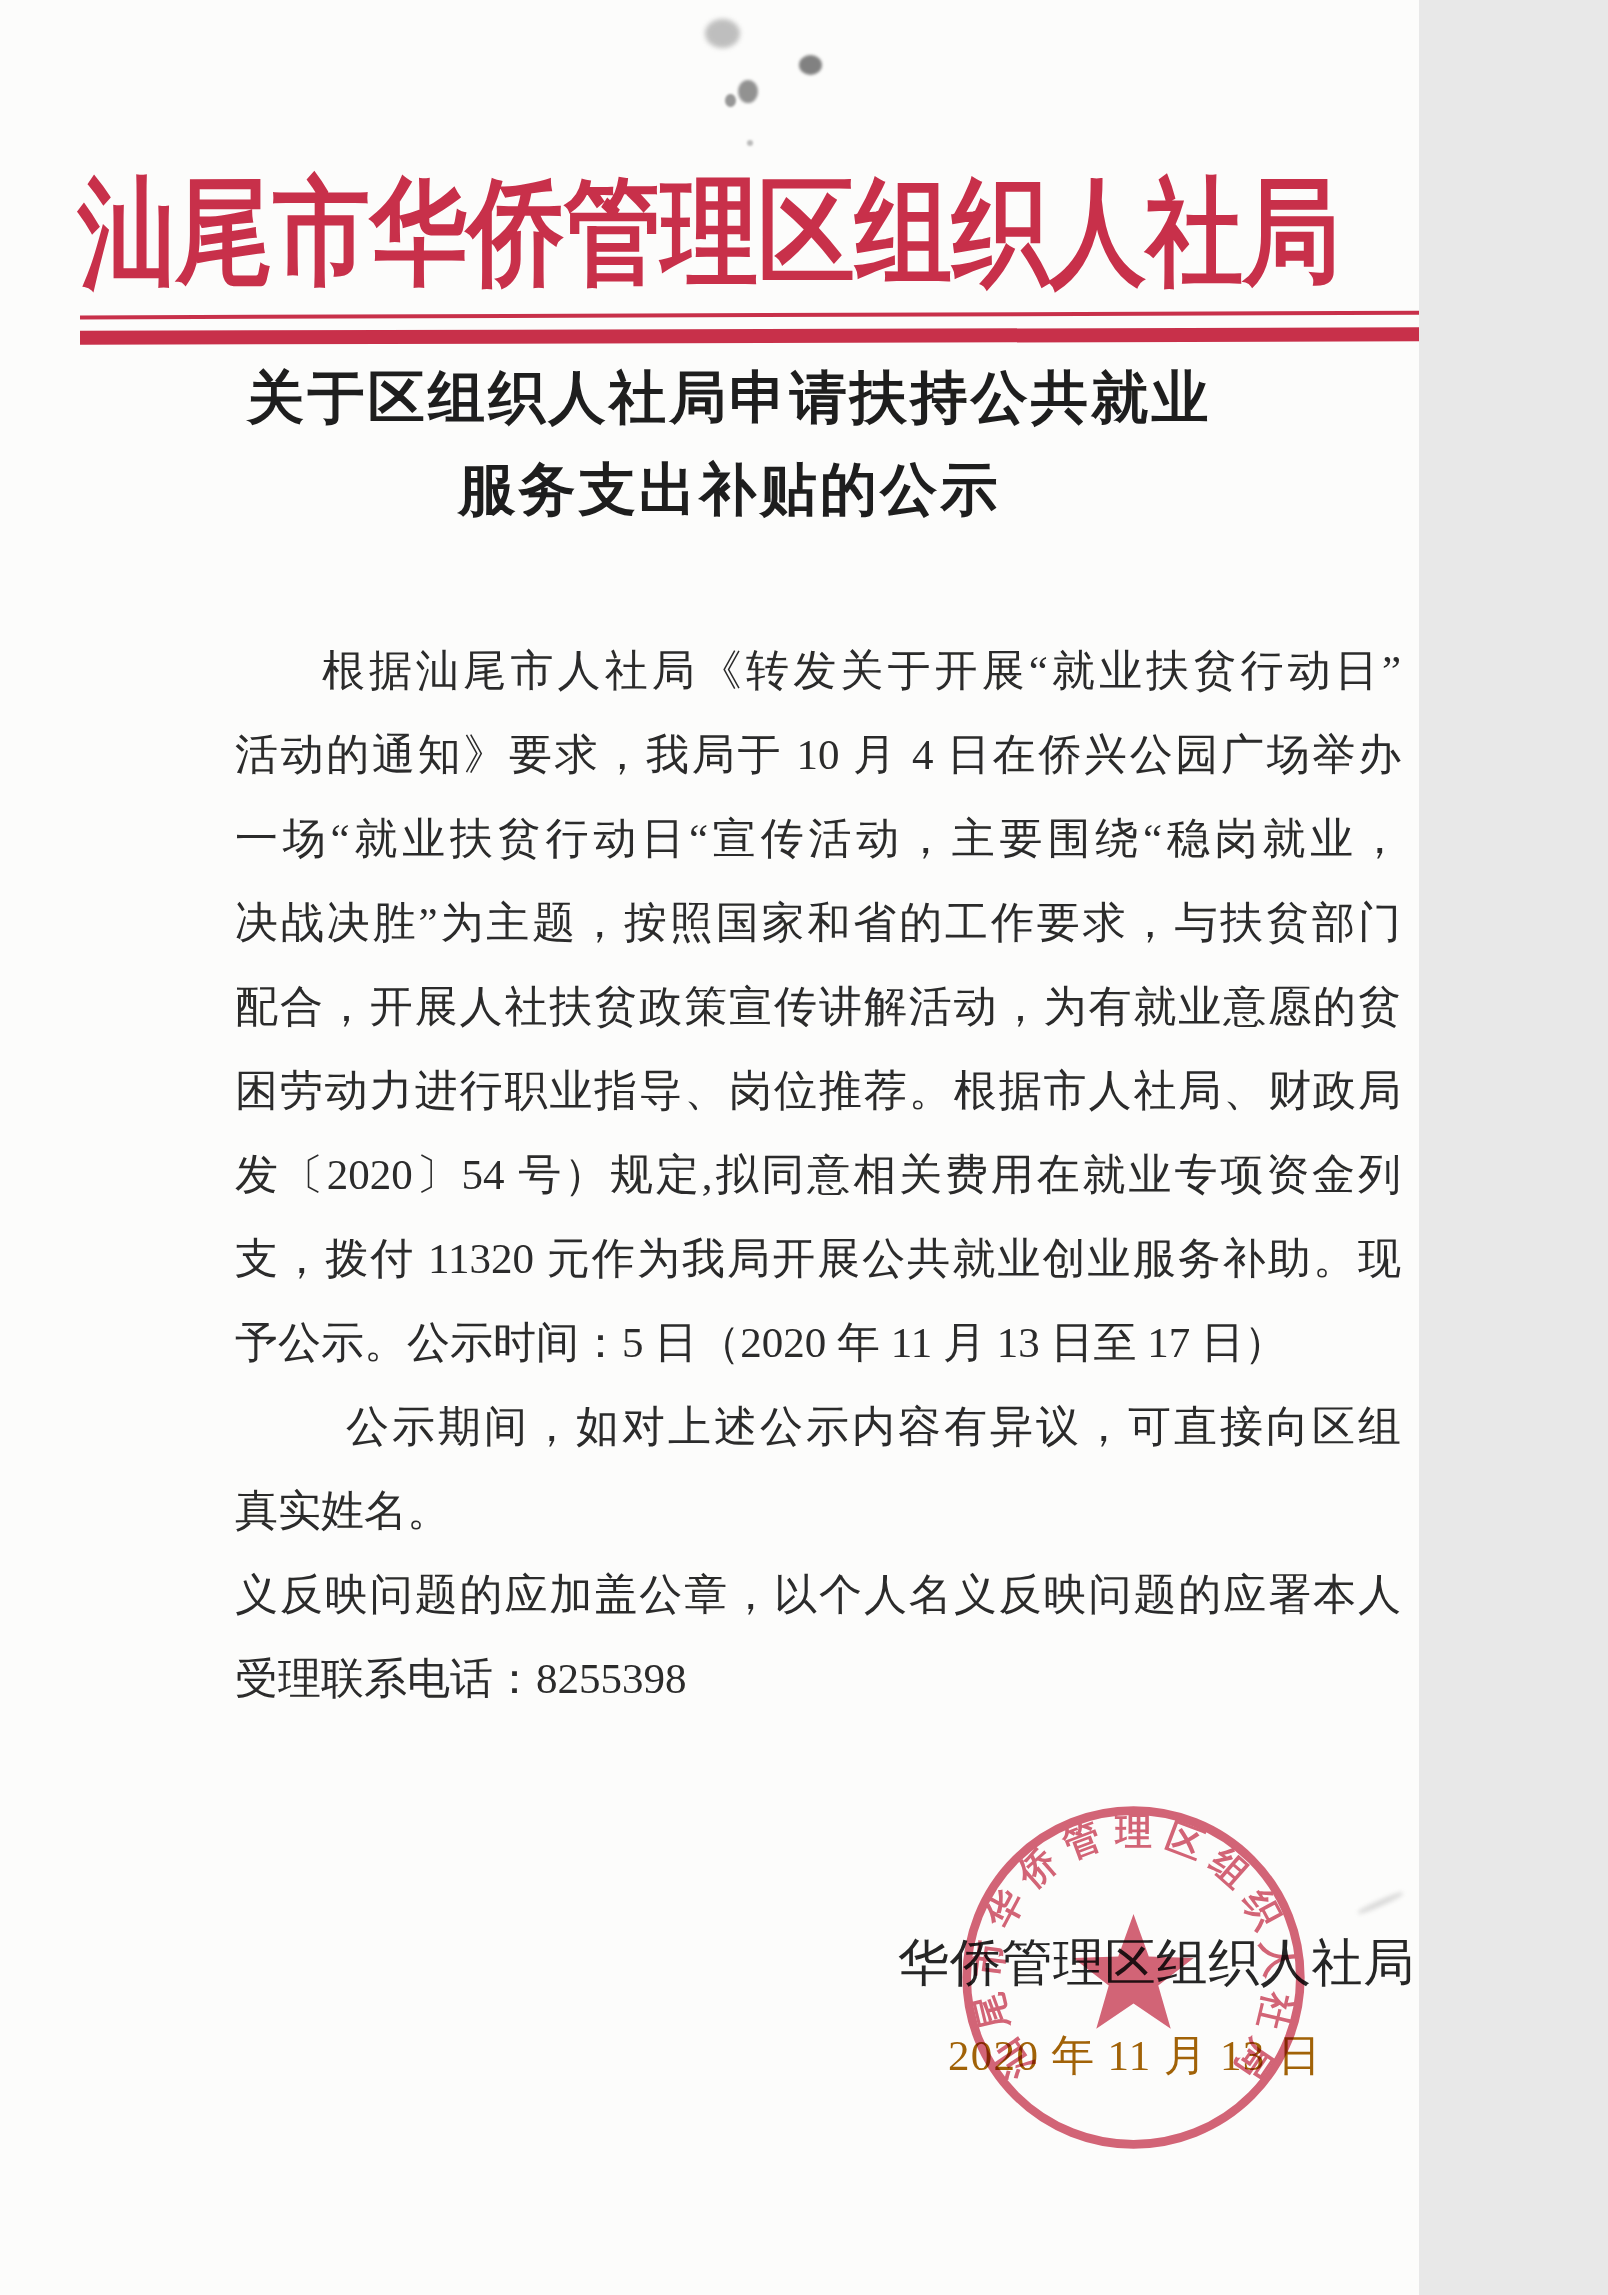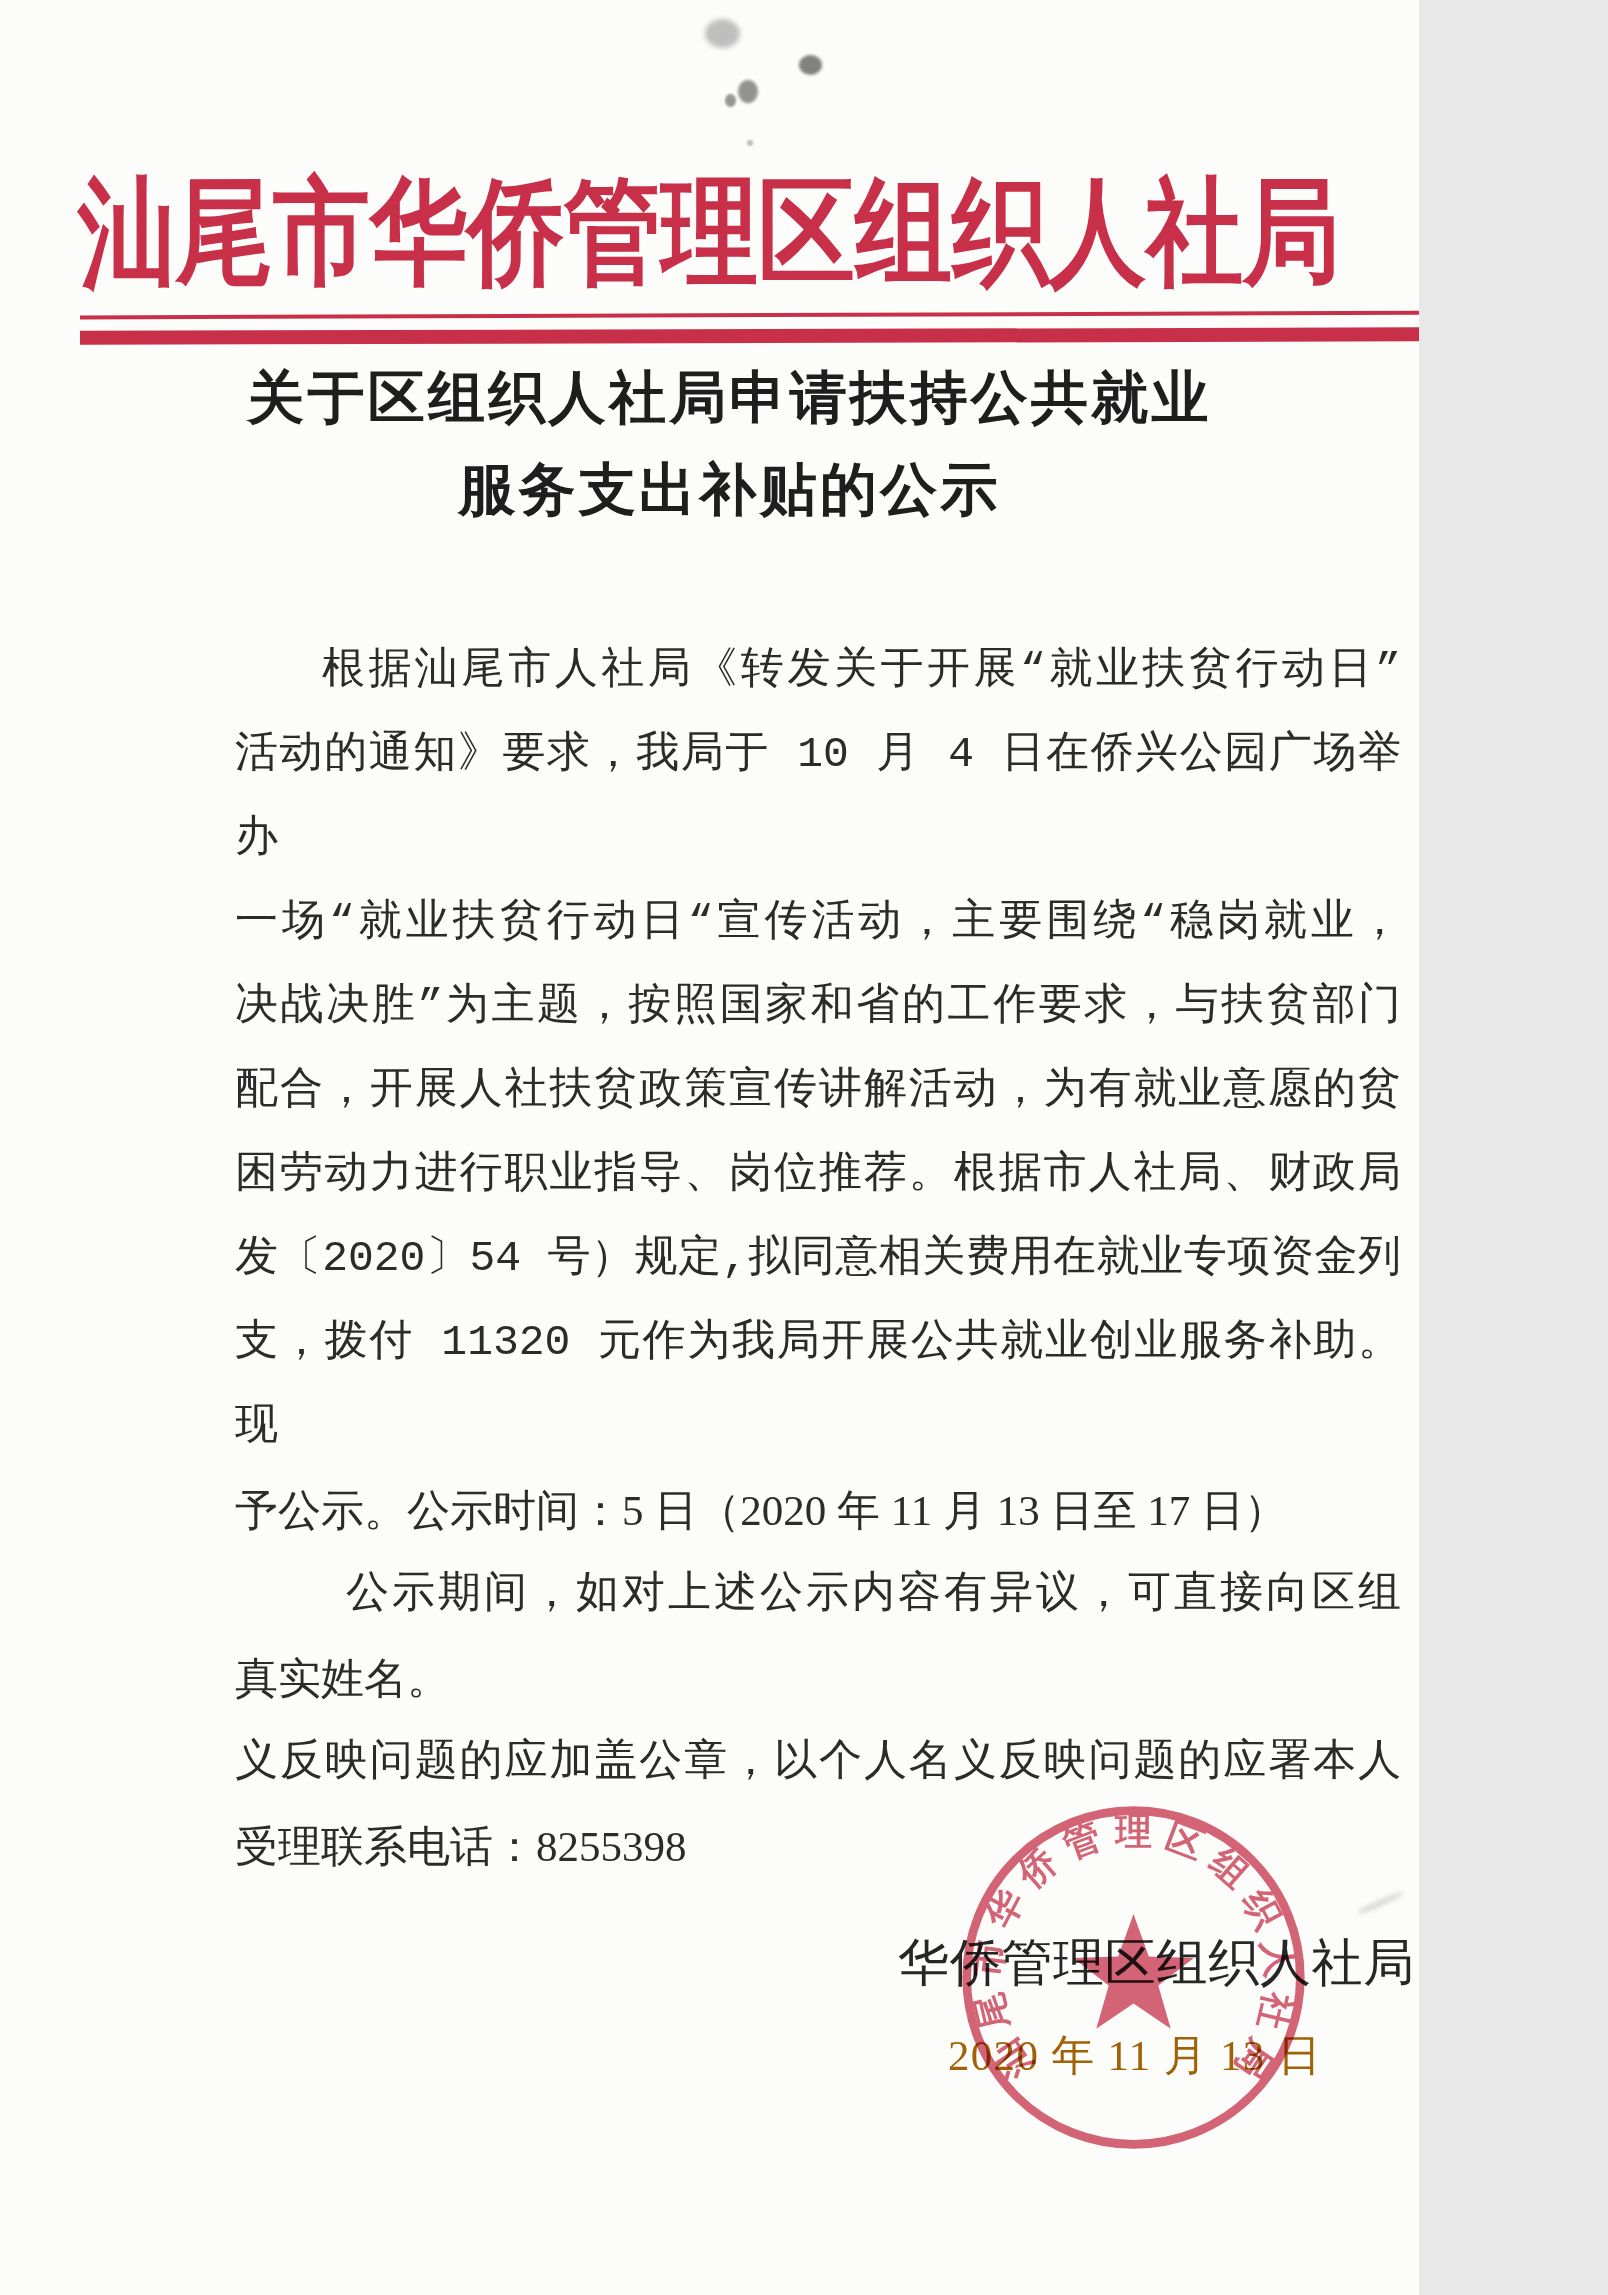--- a/index.html
+++ b/index.html
@@ -39,7 +39,7 @@
     font-size:43px;line-height:84px;color:#2b2b2b;
   }
   .bline{width:100%;}
-  .just{text-align:justify;text-align-last:justify;text-justify:inter-ideograph;font-family:Liberation Mono, monospace;}
+  .just{text-align:justify;text-align-last:justify;text-justify:inter-ideograph;}
   .ind2{text-indent:87px;}
   .ind25{text-indent:111px;}
   

